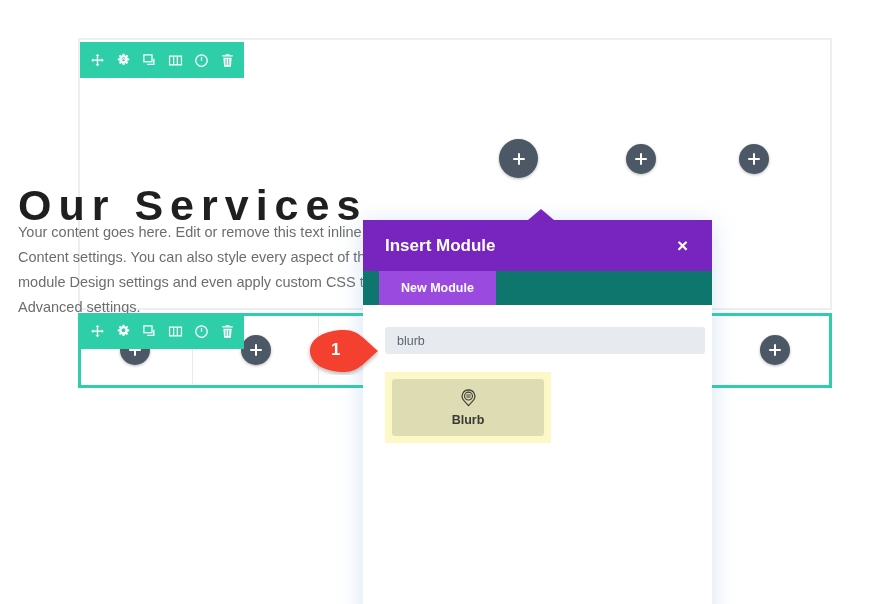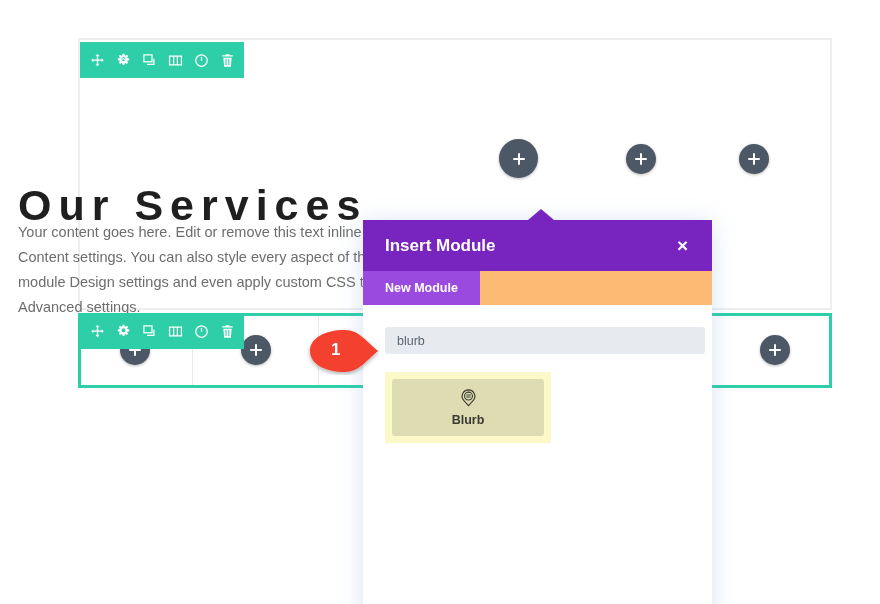--- a/index.html
+++ b/index.html
@@ -183,7 +183,8 @@
   .modal-tabs {
     display: flex;
     height: 34px;
-    background: #fdba74;
+    background: #0f766e;
+    padding-left: 16px;
   }
   .modal-tab {
     display: flex;

